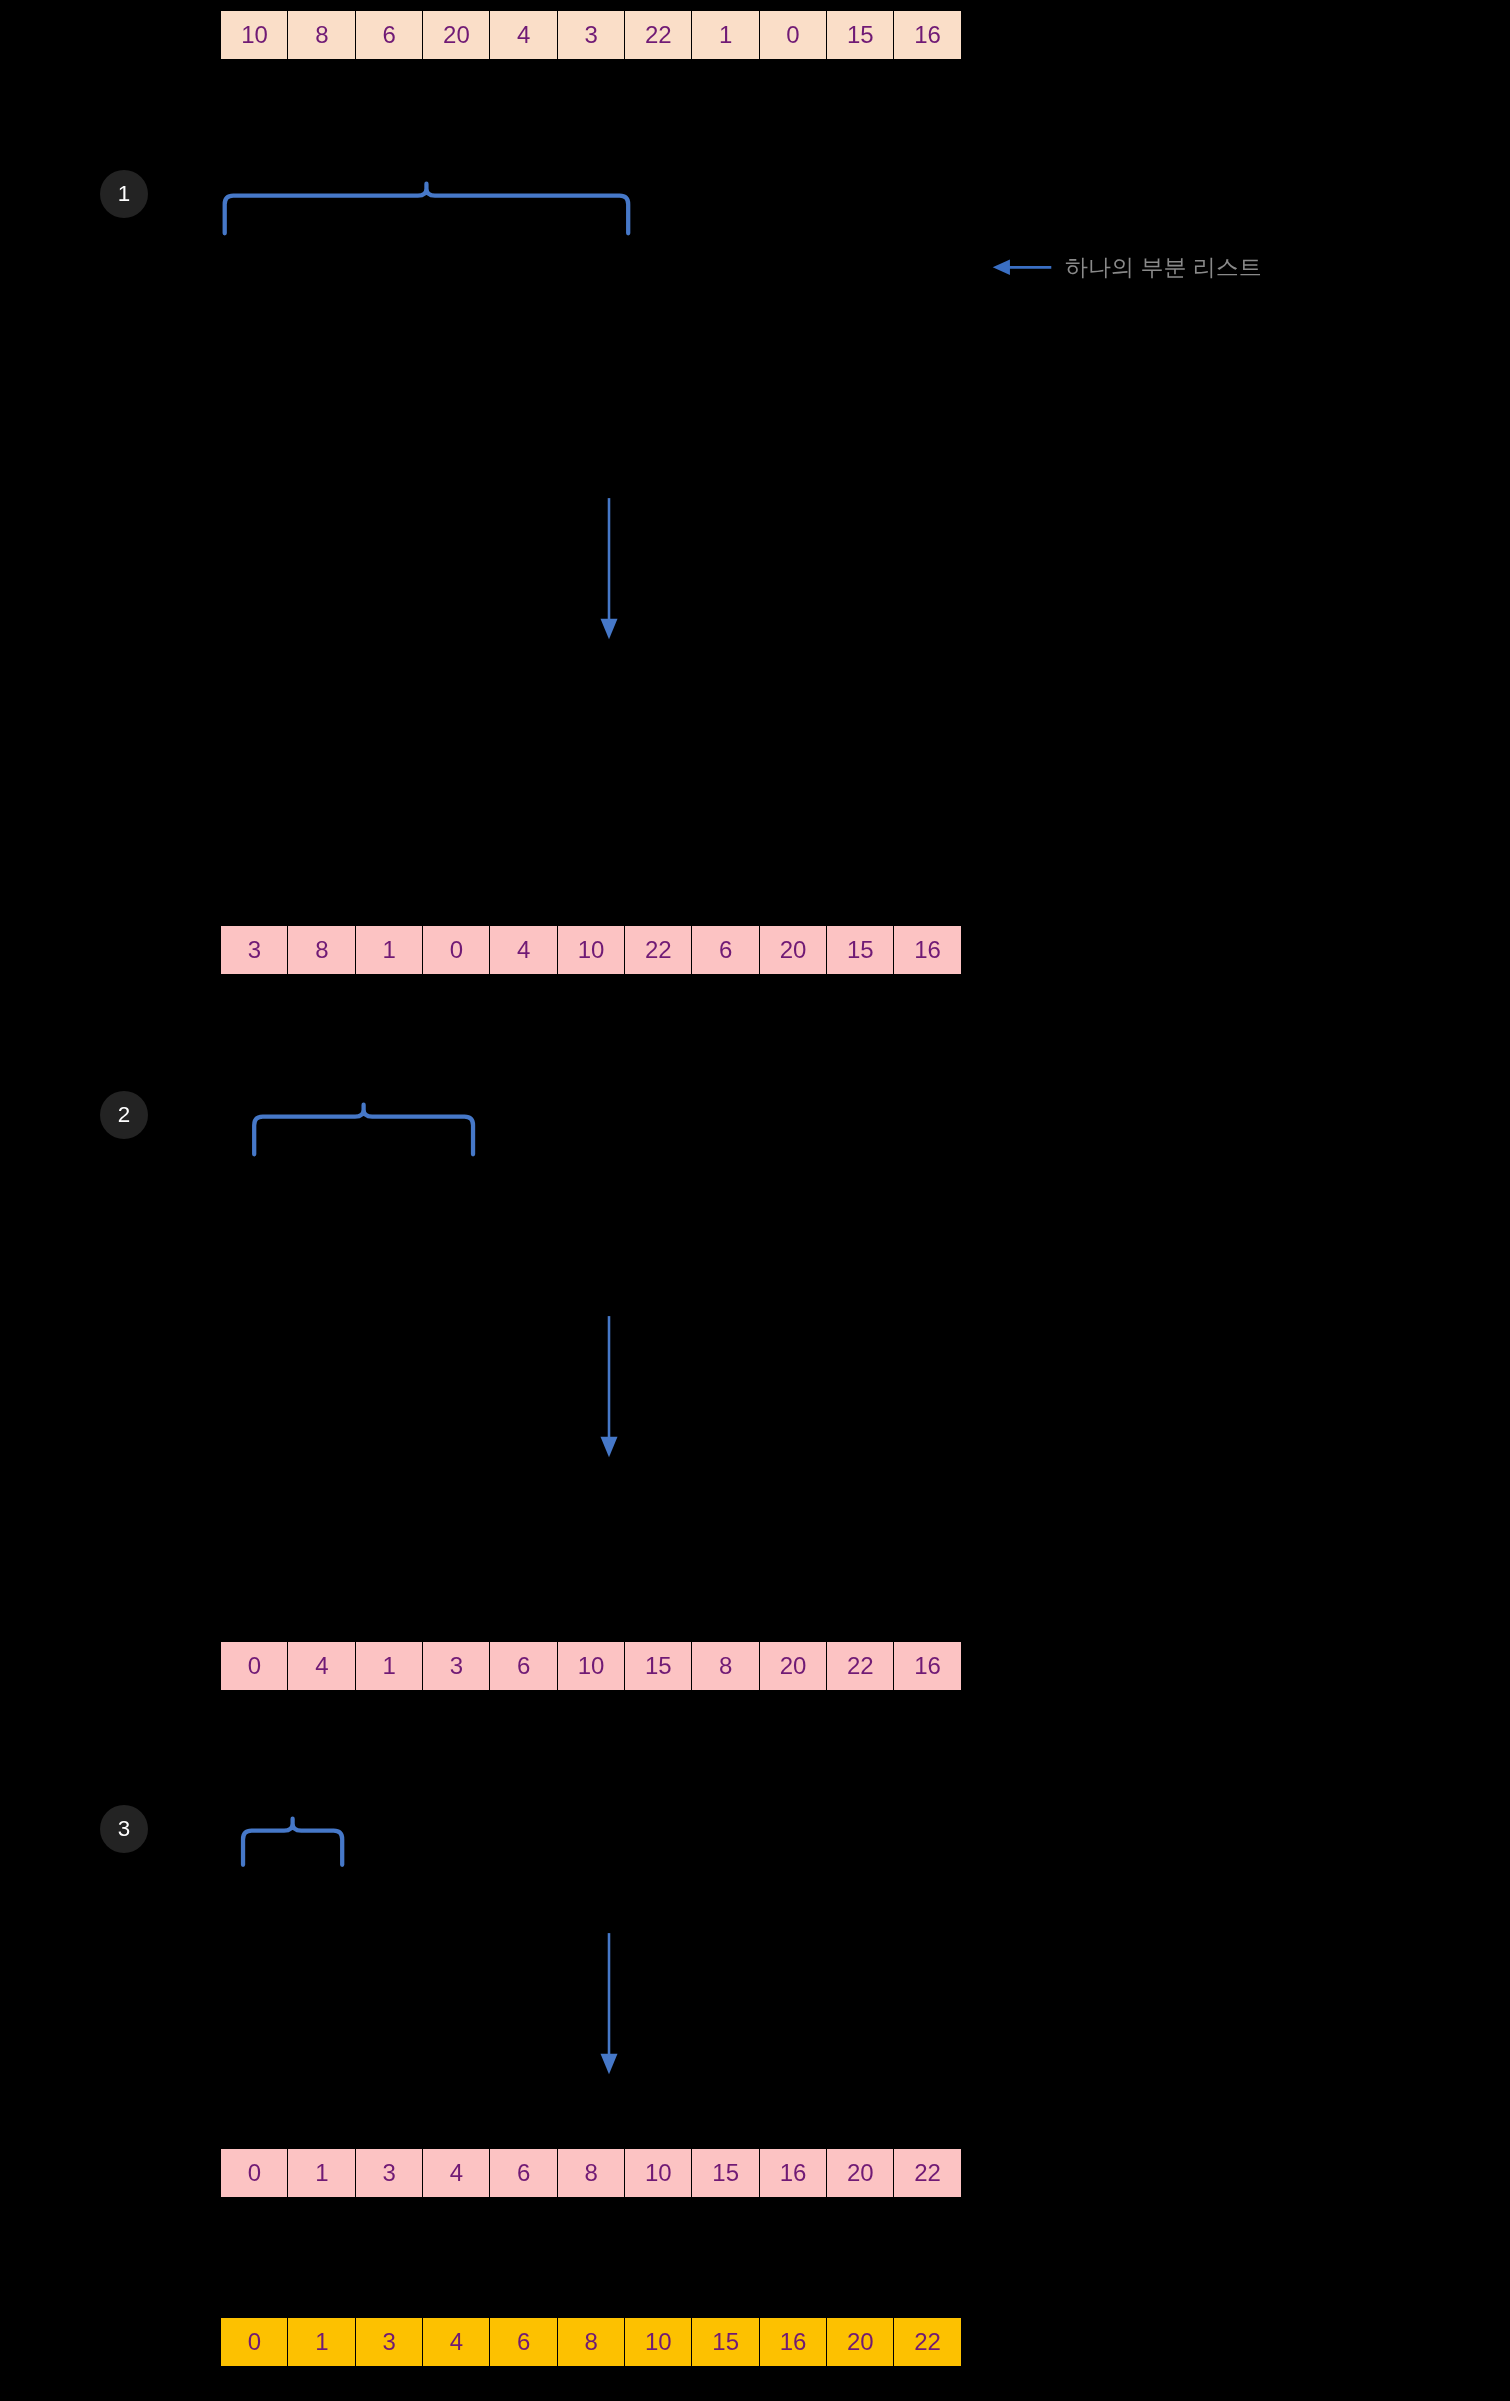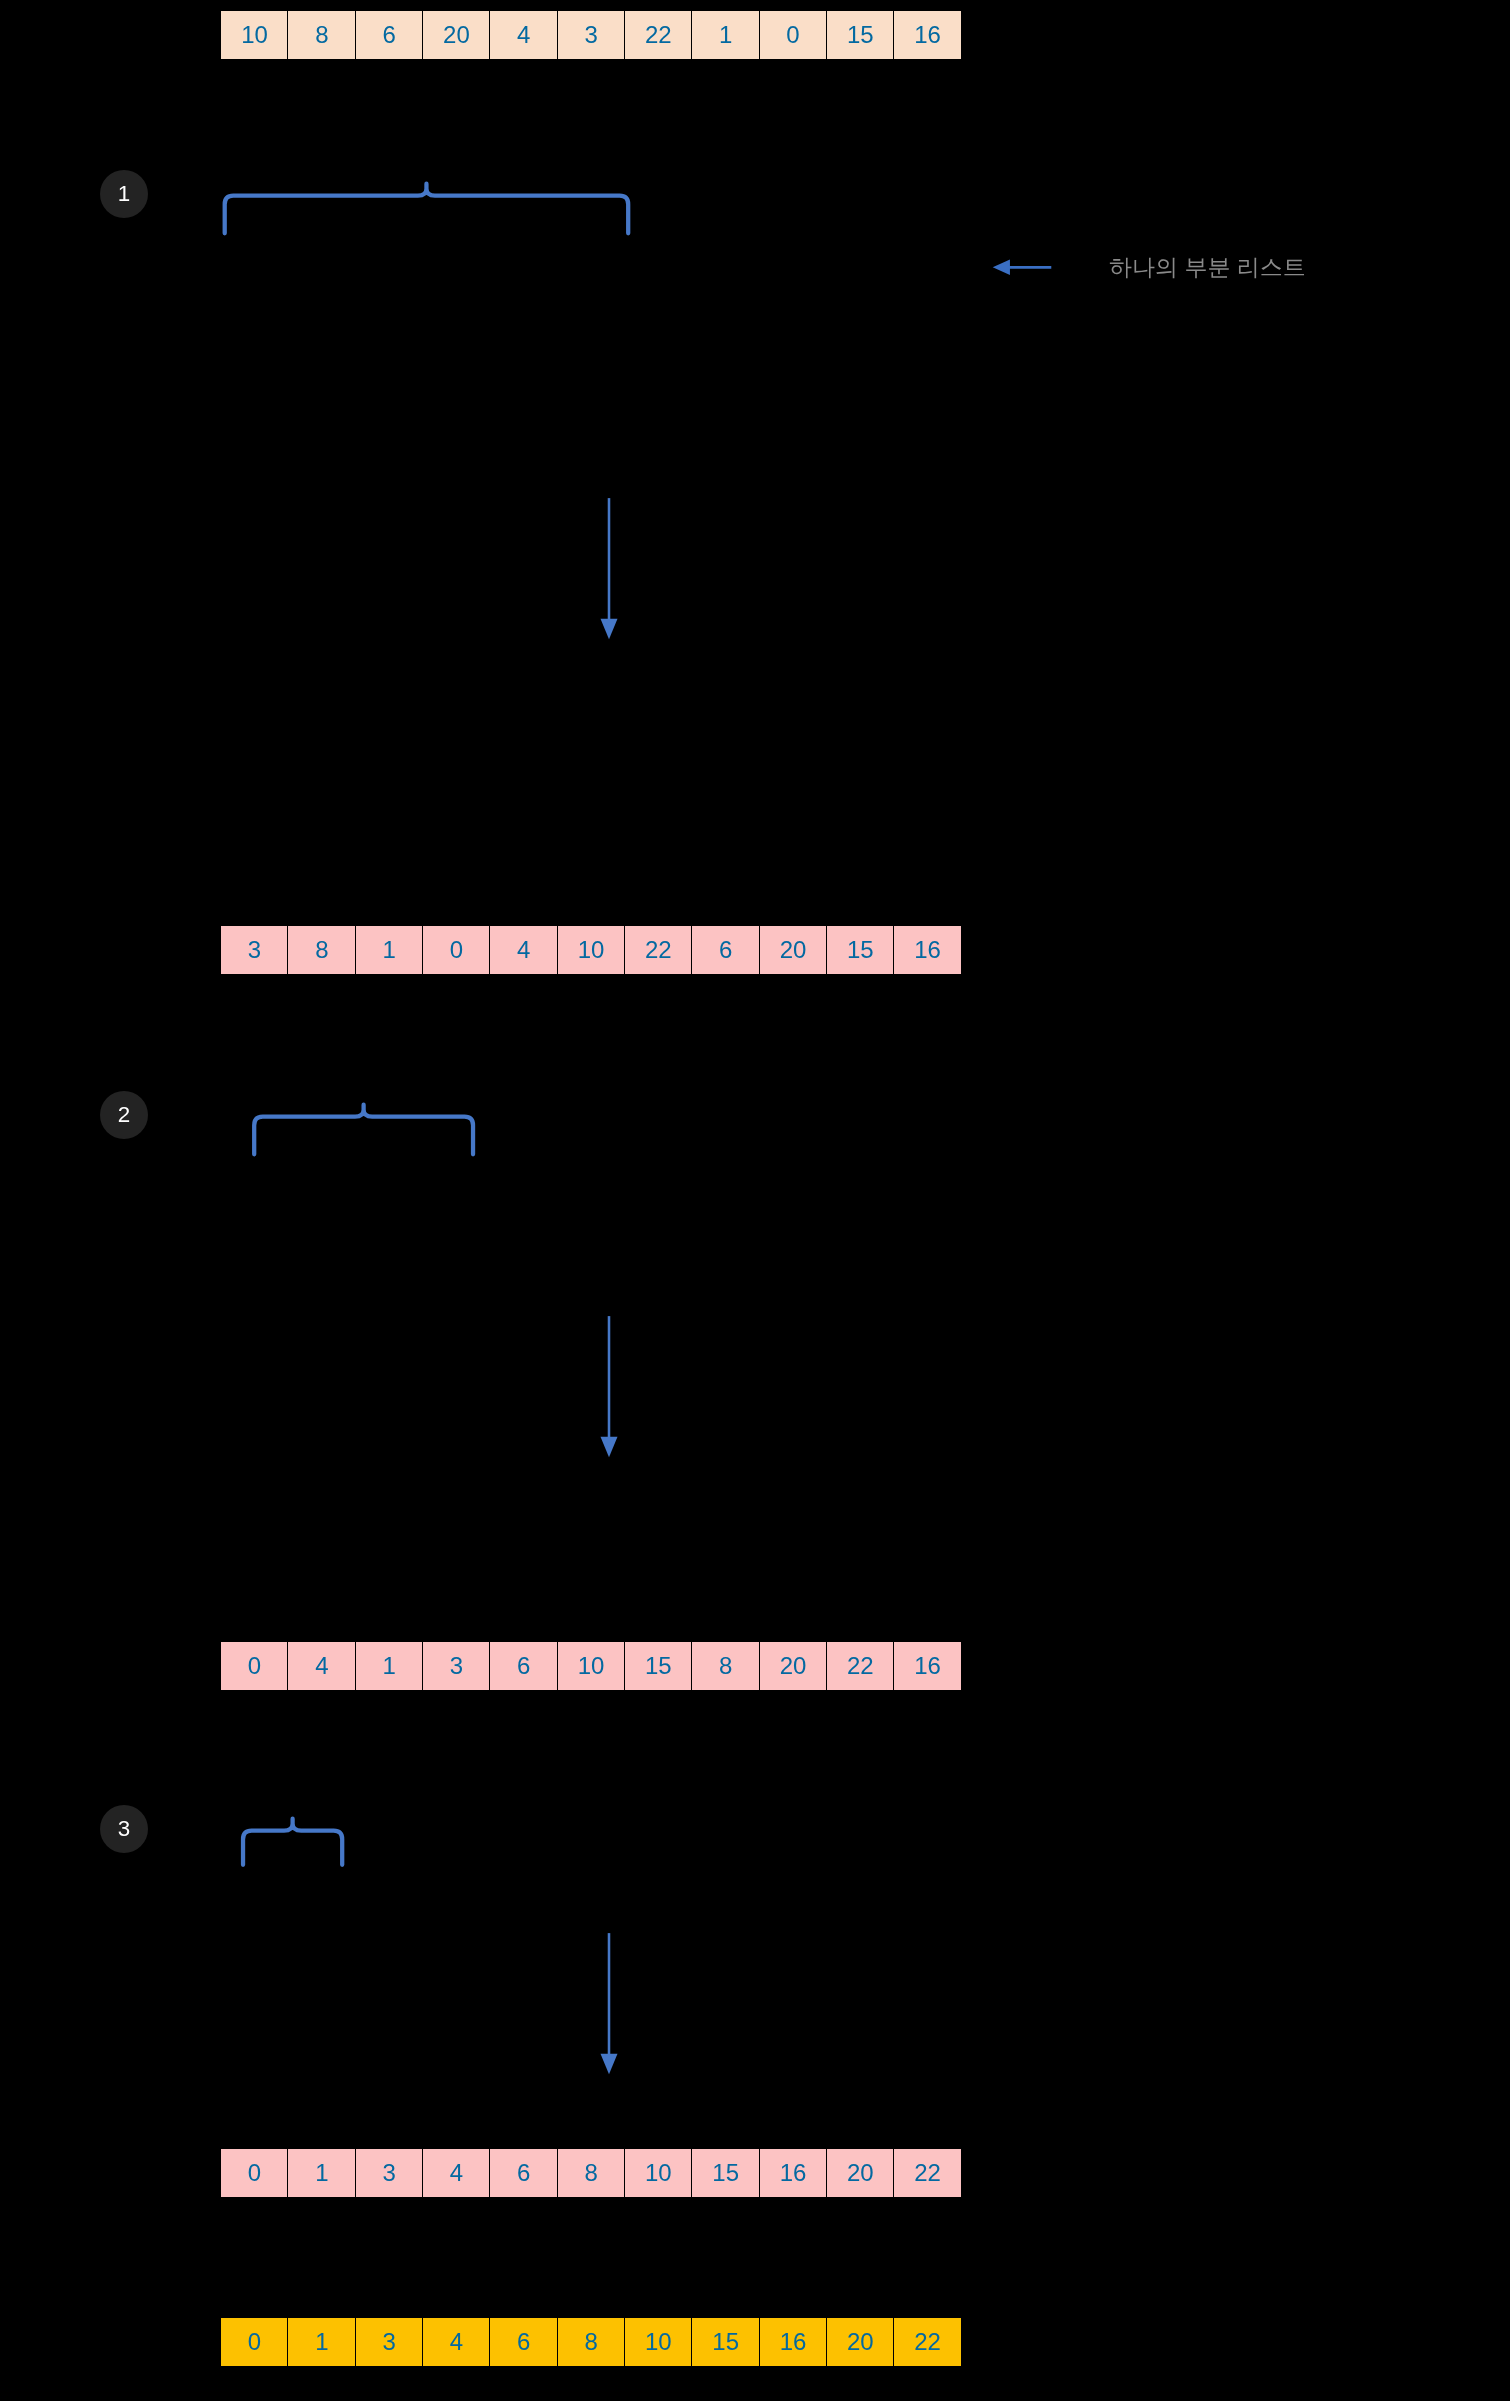--- a/index.html
+++ b/index.html
@@ -19,7 +19,7 @@
     border:1.7px solid #000;
     margin-left:-1.7px;
     display:flex;align-items:center;justify-content:center;
-    font-size:24px;color:#0369a1;line-height:1;
+    font-size:24px;color:#701a75;line-height:1;
   }
   .cell:first-child{margin-left:0;}
   .row-peach .cell{background:#FADEC8;}

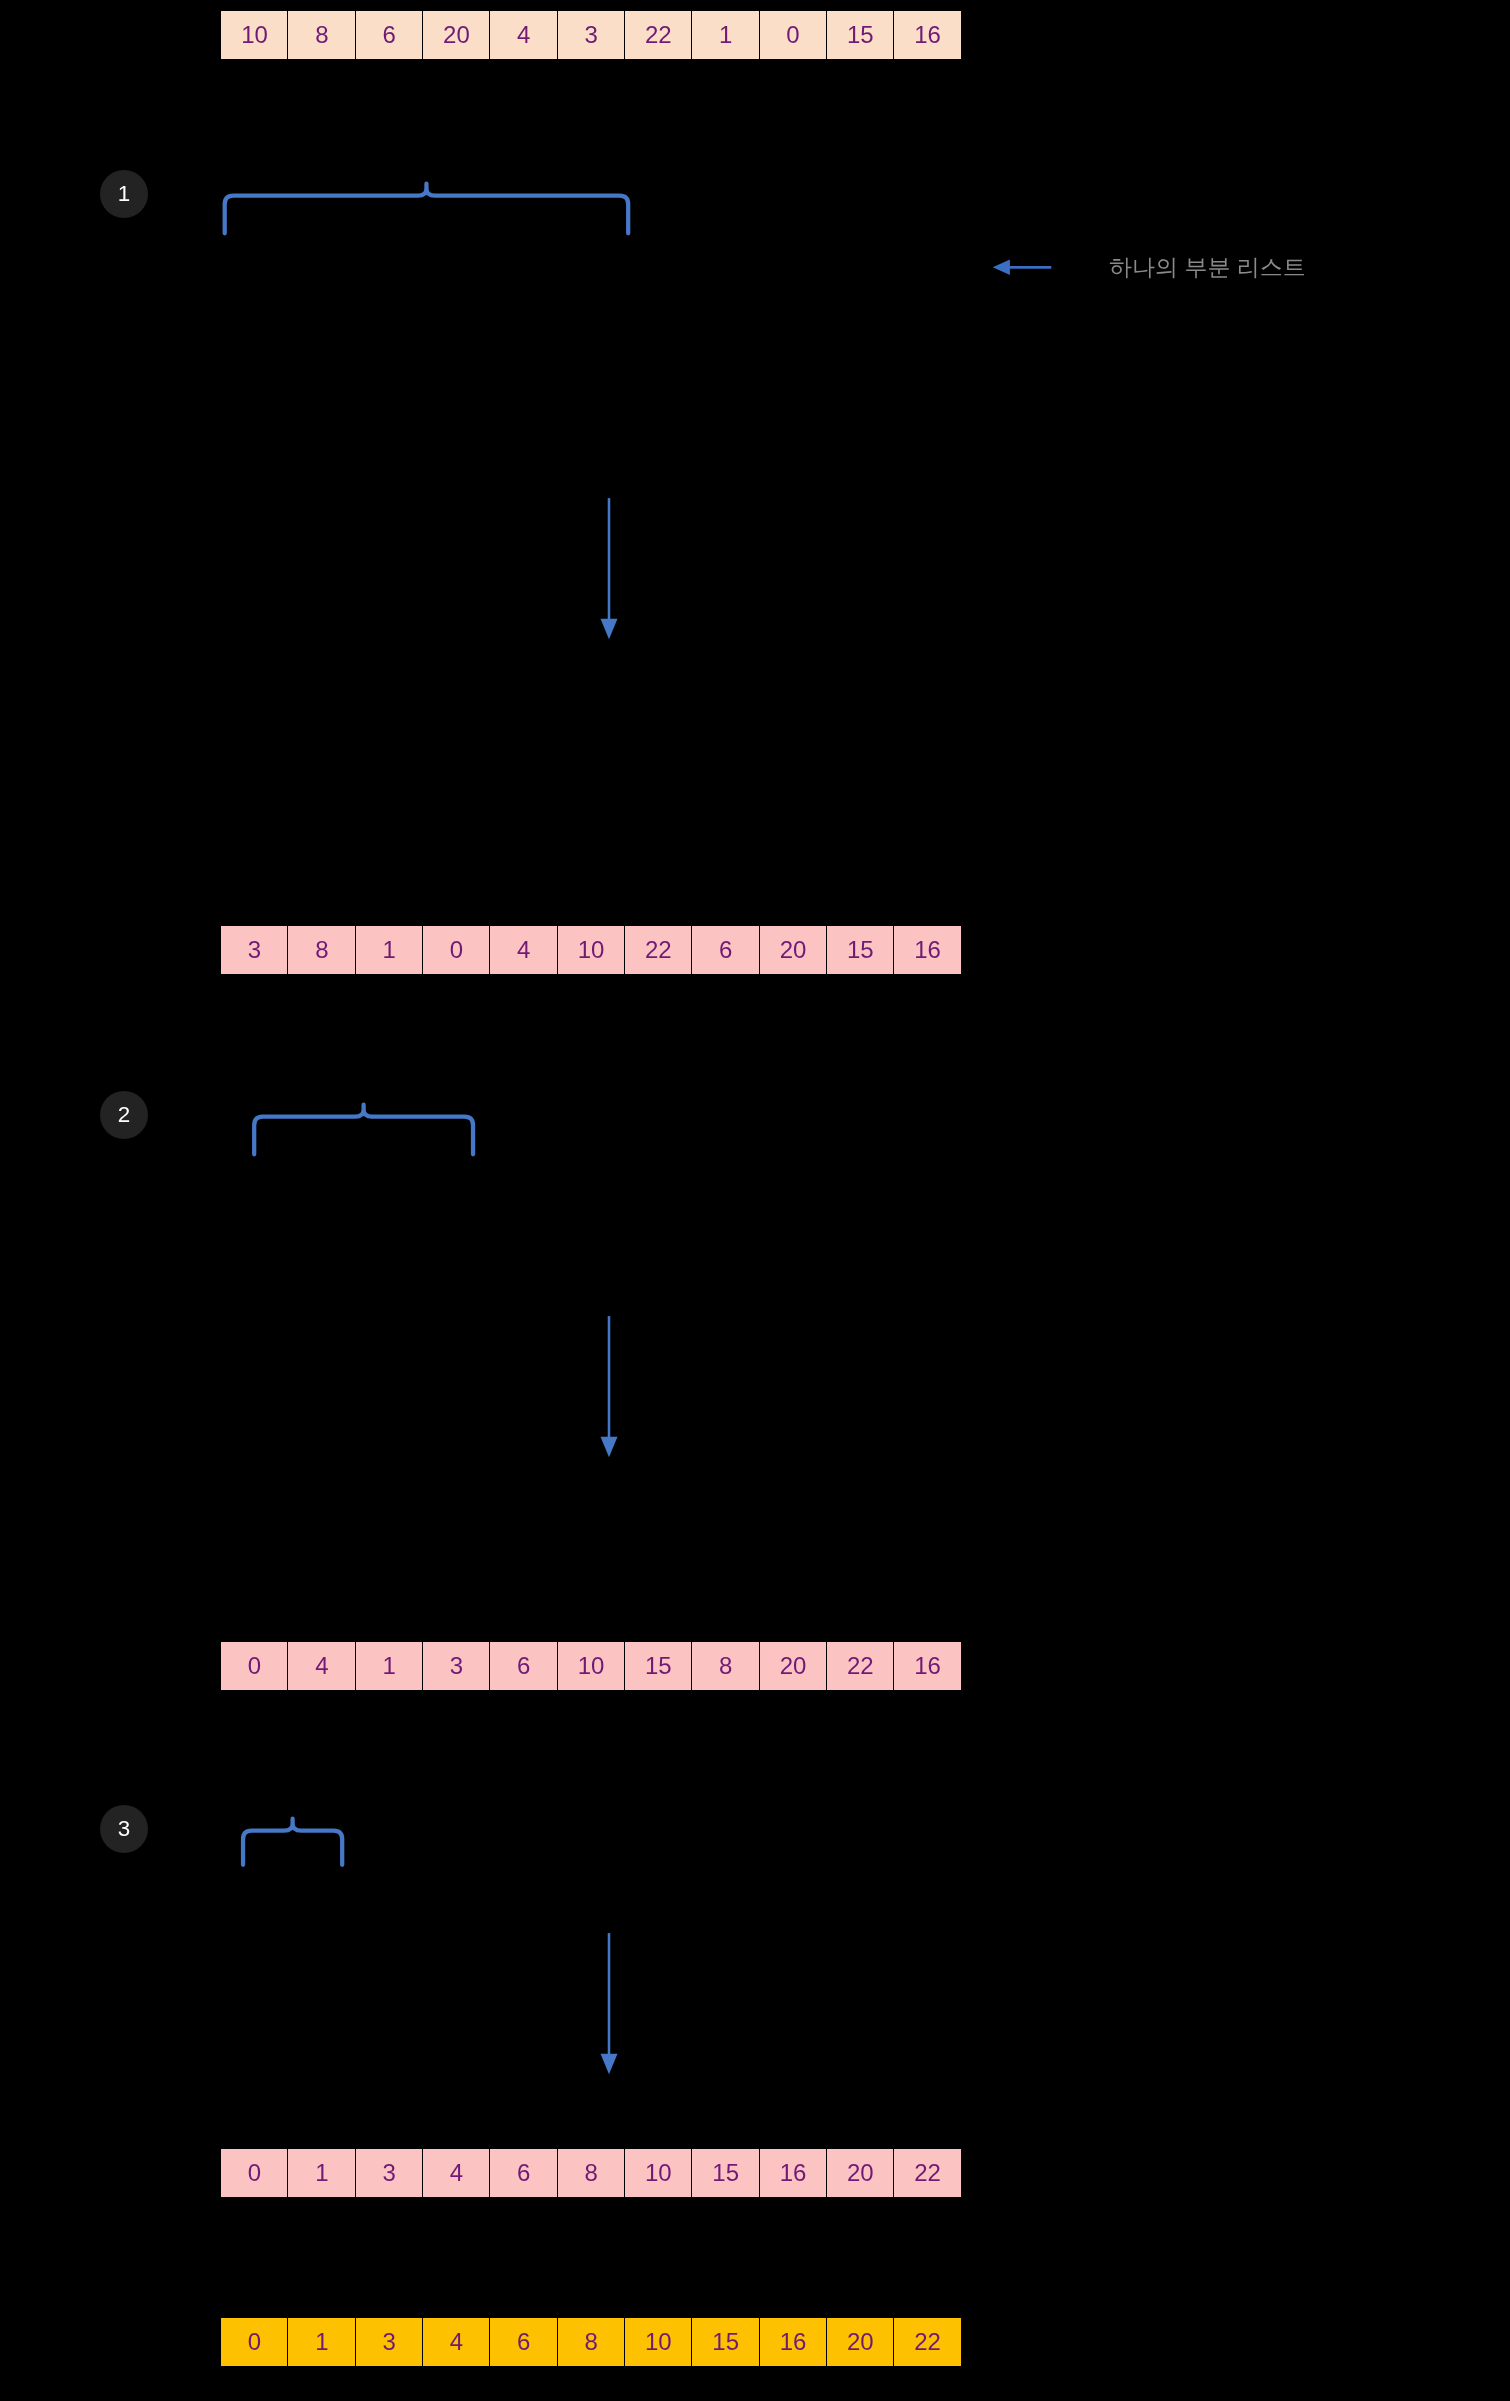--- a/index.html
+++ b/index.html
@@ -43,7 +43,7 @@
     position:absolute;display:flex;align-items:center;gap:12px;
   }
   .annot-text{
-    color:#8A8A8A;font-size:23px;white-space:nowrap;line-height:1;margin-left:44px;
+    color:#8A8A8A;font-size:23px;white-space:nowrap;line-height:1;
   }
 </style>
 </head>

